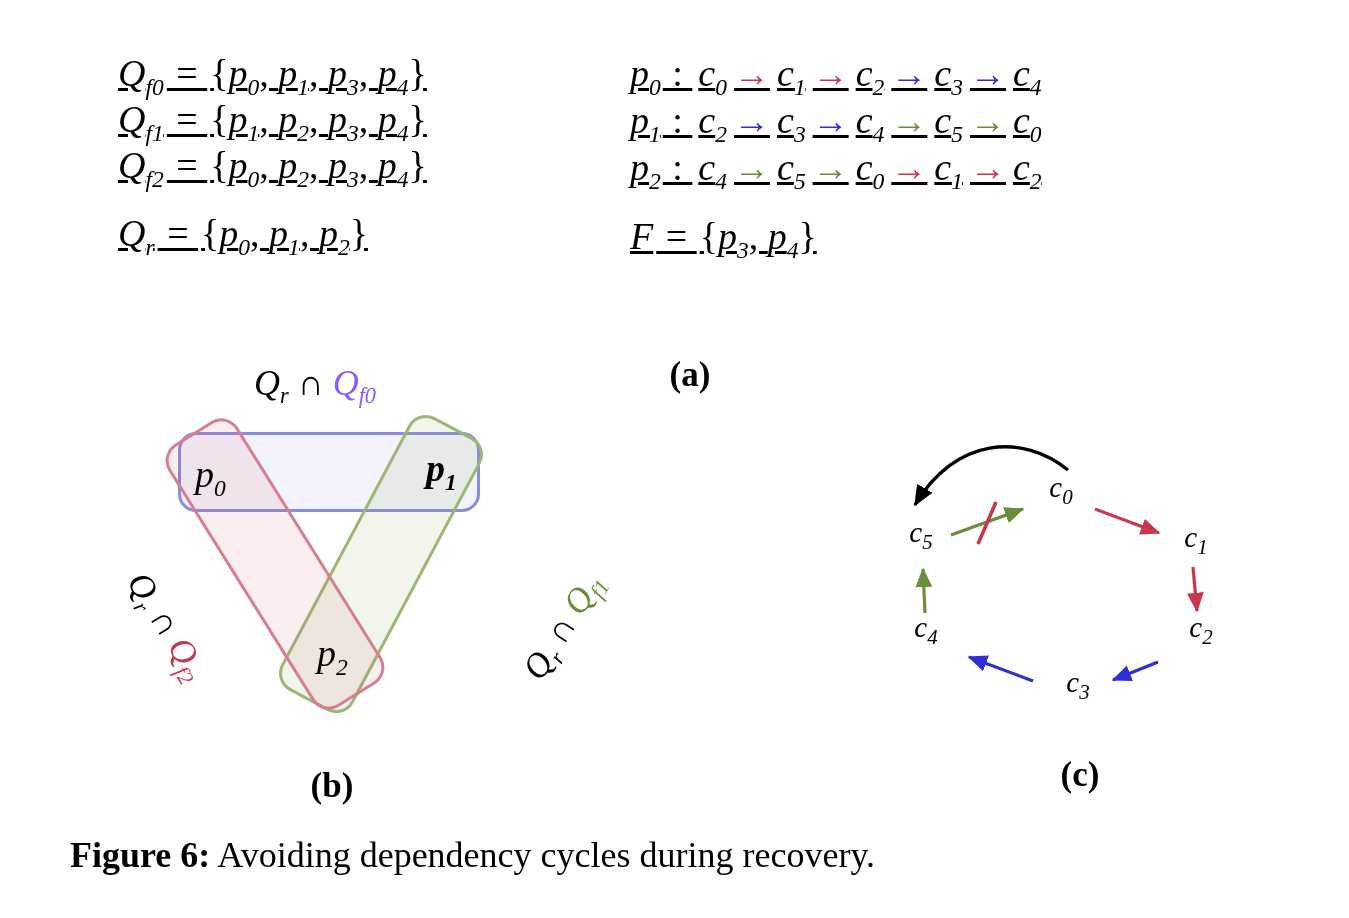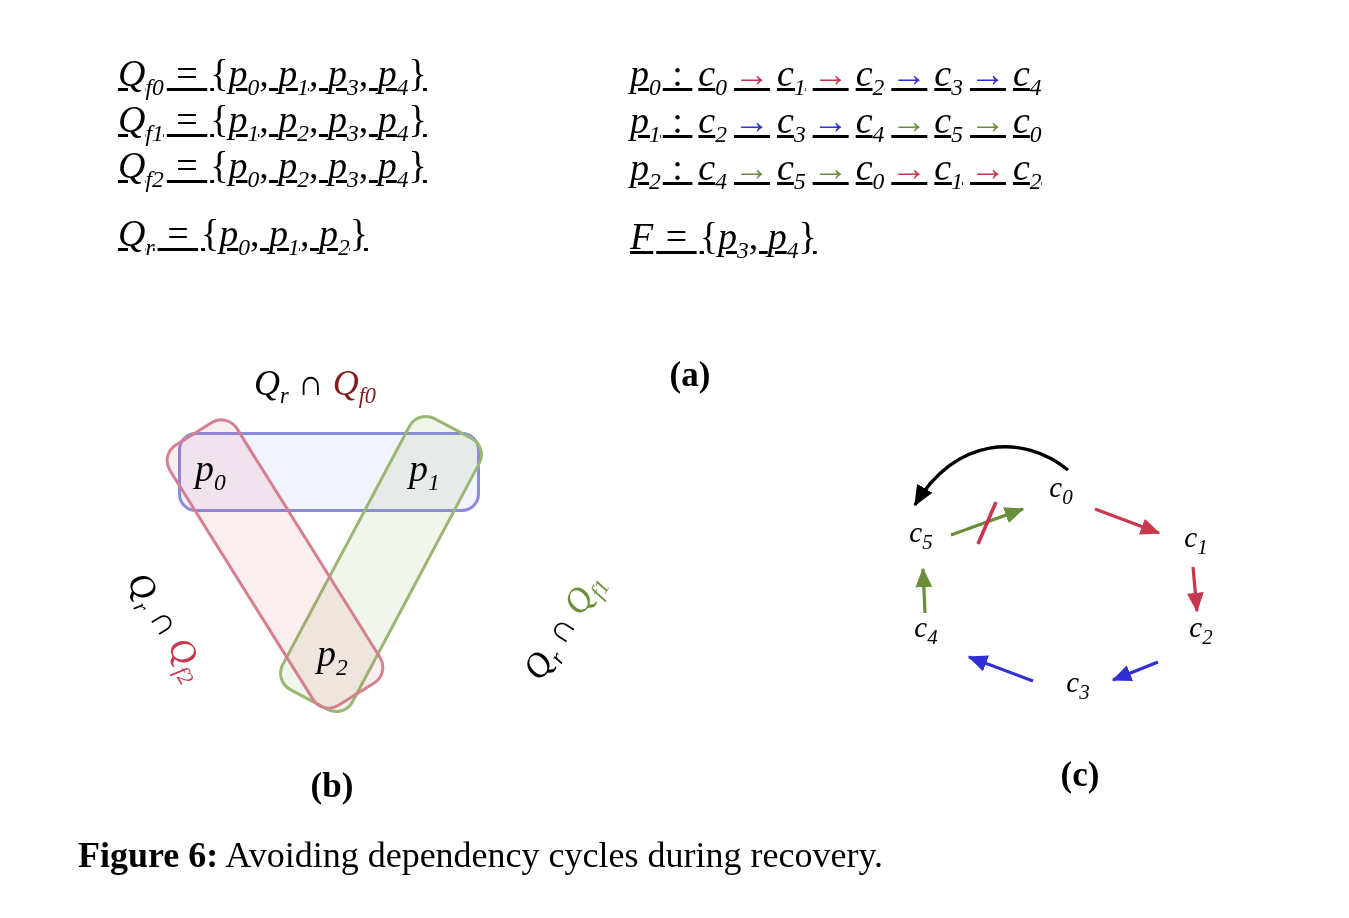--- a/index.html
+++ b/index.html
@@ -73,7 +73,7 @@
     <div id="venn-blue-rect" class="venn-rect" style="border-color: rgb(138, 138, 222); background: rgba(80, 80, 220, 0.07);"></div>
     <div id="venn-green-rect" class="venn-rect" style="border-color: rgb(154, 184, 115); background: rgba(140, 170, 90, 0.12);"></div>
     <div id="venn-red-rect" class="venn-rect" style="border-color: rgb(212, 128, 143); background: rgba(220, 90, 110, 0.1);"></div>
-    <div id="venn-top-label"><span class="mvar"><span class="mi">Q</span><sub class="msub">r</sub></span><span class="inter-op"> ∩ </span><span class="mvar" style="color: #7f1d1d;"><span class="mi">Q</span><sub class="msub">f0</sub></span></div>
+    <div id="venn-top-label"><span class="mvar"><span class="mi">Q</span><sub class="msub">r</sub></span><span class="inter-op"> ∩ </span><span class="mvar" style="color: #8b5cf6;"><span class="mi">Q</span><sub class="msub">f0</sub></span></div>
     <div id="venn-left-label" class="venn-side-label"><span class="mvar"><span class="mi">Q</span><sub class="msub">r</sub></span><span class="inter-op"> ∩ </span><span class="mvar" style="color: rgb(200, 55, 77);"><span class="mi">Q</span><sub class="msub">f2</sub></span></div>
     <div id="venn-right-label" class="venn-side-label"><span class="mvar"><span class="mi">Q</span><sub class="msub">r</sub></span><span class="inter-op"> ∩ </span><span class="mvar" style="color: rgb(107, 142, 58);"><span class="mi">Q</span><sub class="msub">f1</sub></span></div>
     <div id="venn-p0" class="venn-member"><span class="mvar"><span class="mi">p</span><sub class="msub">0</sub></span></div>

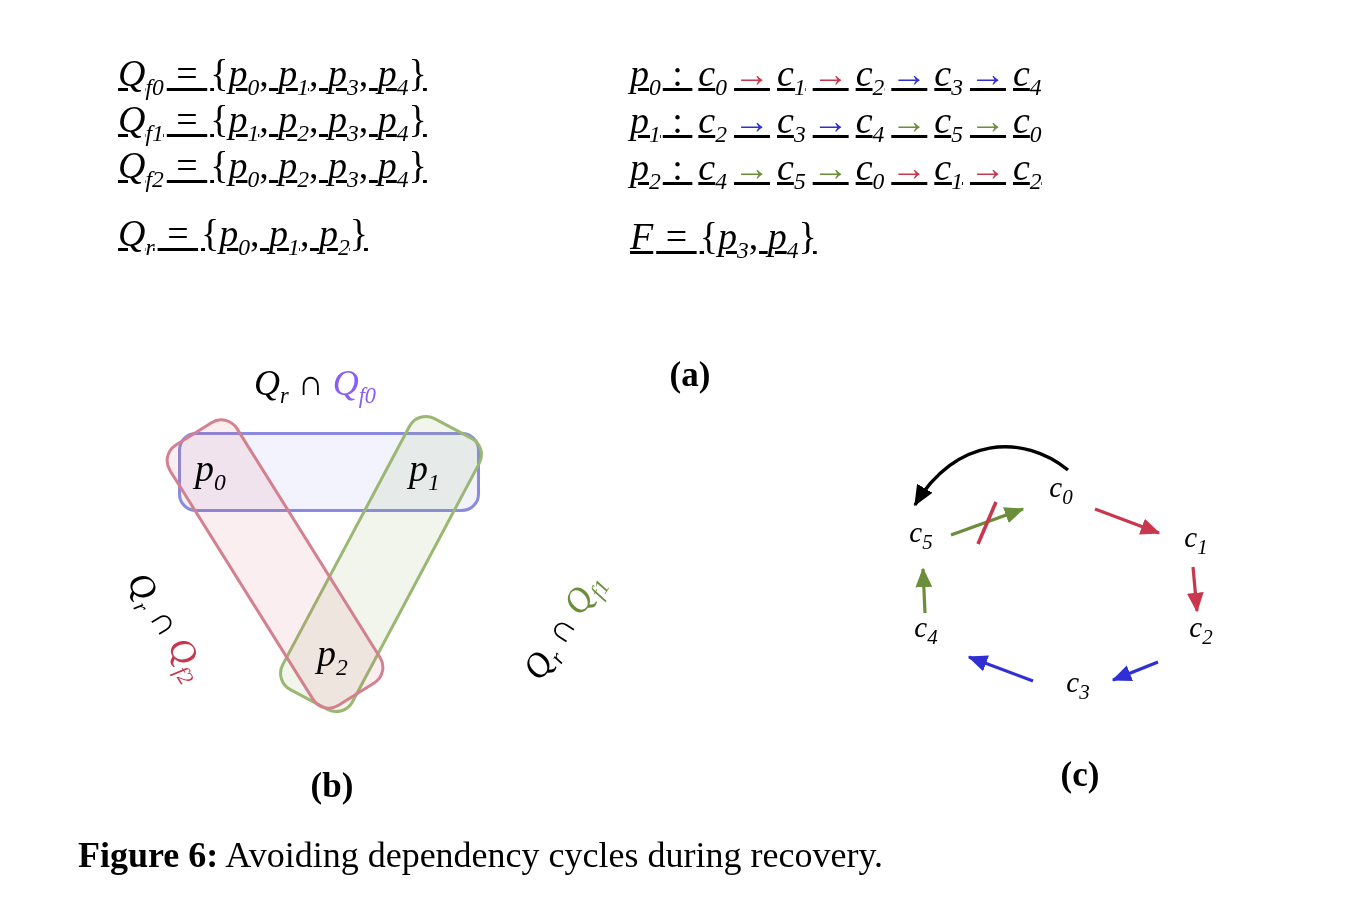--- a/index.html
+++ b/index.html
@@ -32,7 +32,7 @@
   #venn-red-rect { left: 25px; top: 155px; width: 310px; height: 82px; border-radius: 20px; transform: rotate(58deg); }
   #venn-green-rect { left: 131px; top: 155px; width: 310px; height: 82px; border-radius: 20px; transform: rotate(-62deg); }
   .venn-member { position: absolute; font-size: 38px; line-height: 44px; }
-  #venn-p0 { left: 100px; top: 78px; text-align: right; }
+  #venn-p0 { left: 100px; top: 84px; text-align: right; }
   #venn-p1 { left: 314px; top: 78px; }
   #venn-p2 { left: 222px; top: 263px; }
   .venn-side-label { position: absolute; width: 200px; text-align: center; font-size: 35px; white-space: nowrap; }

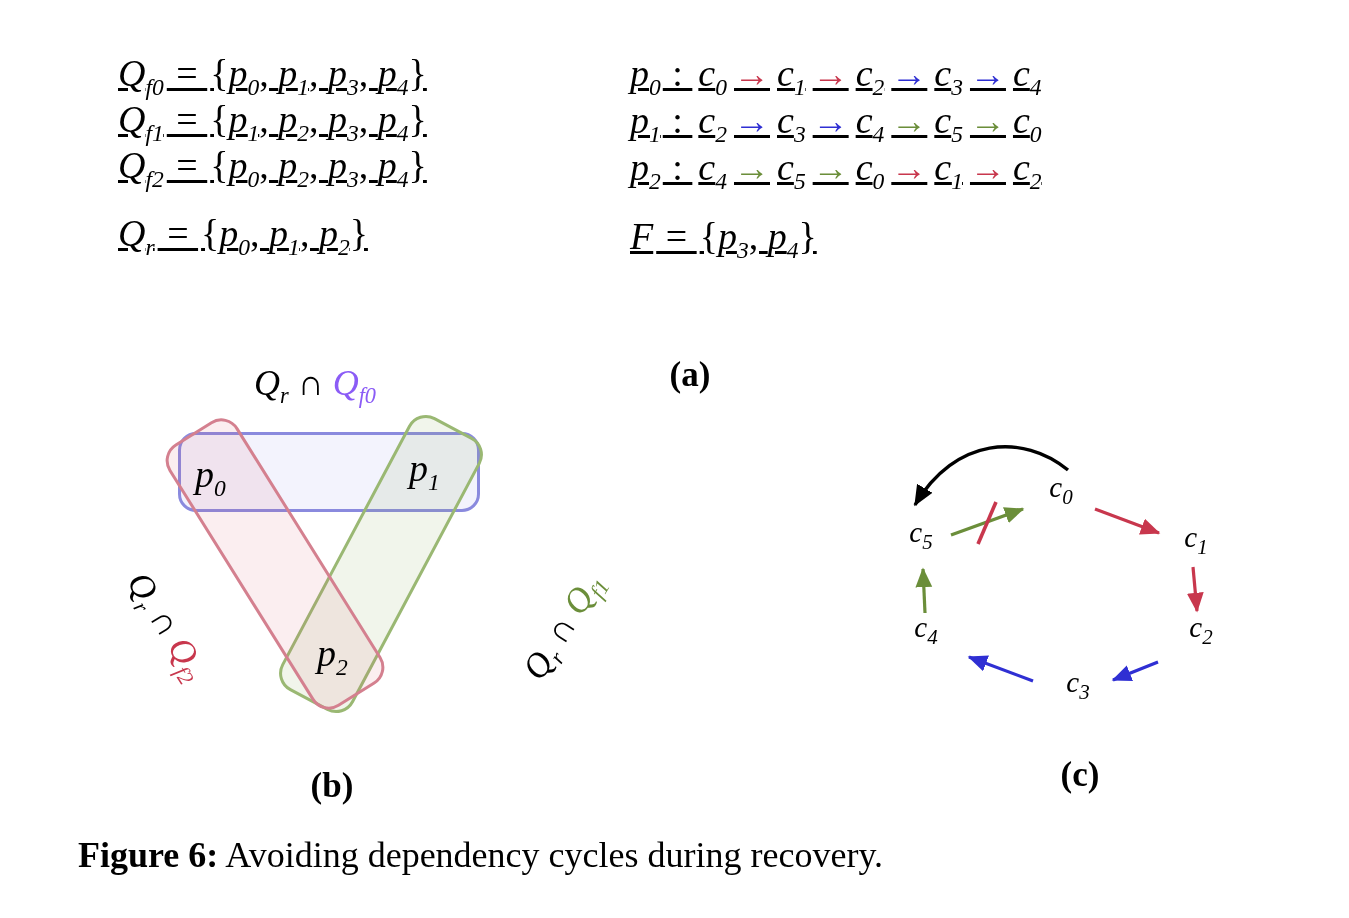--- a/index.html
+++ b/index.html
@@ -33,7 +33,7 @@
   #venn-green-rect { left: 131px; top: 155px; width: 310px; height: 82px; border-radius: 20px; transform: rotate(-62deg); }
   .venn-member { position: absolute; font-size: 38px; line-height: 44px; }
   #venn-p0 { left: 100px; top: 84px; text-align: right; }
-  #venn-p1 { left: 314px; top: 78px; }
+  #venn-p1 { left: 331px; top: 78px; font-weight: bold; }
   #venn-p2 { left: 222px; top: 263px; }
   .venn-side-label { position: absolute; width: 200px; text-align: center; font-size: 35px; white-space: nowrap; }
   #venn-left-label { left: -28px; top: 238px; transform: rotate(58deg); }

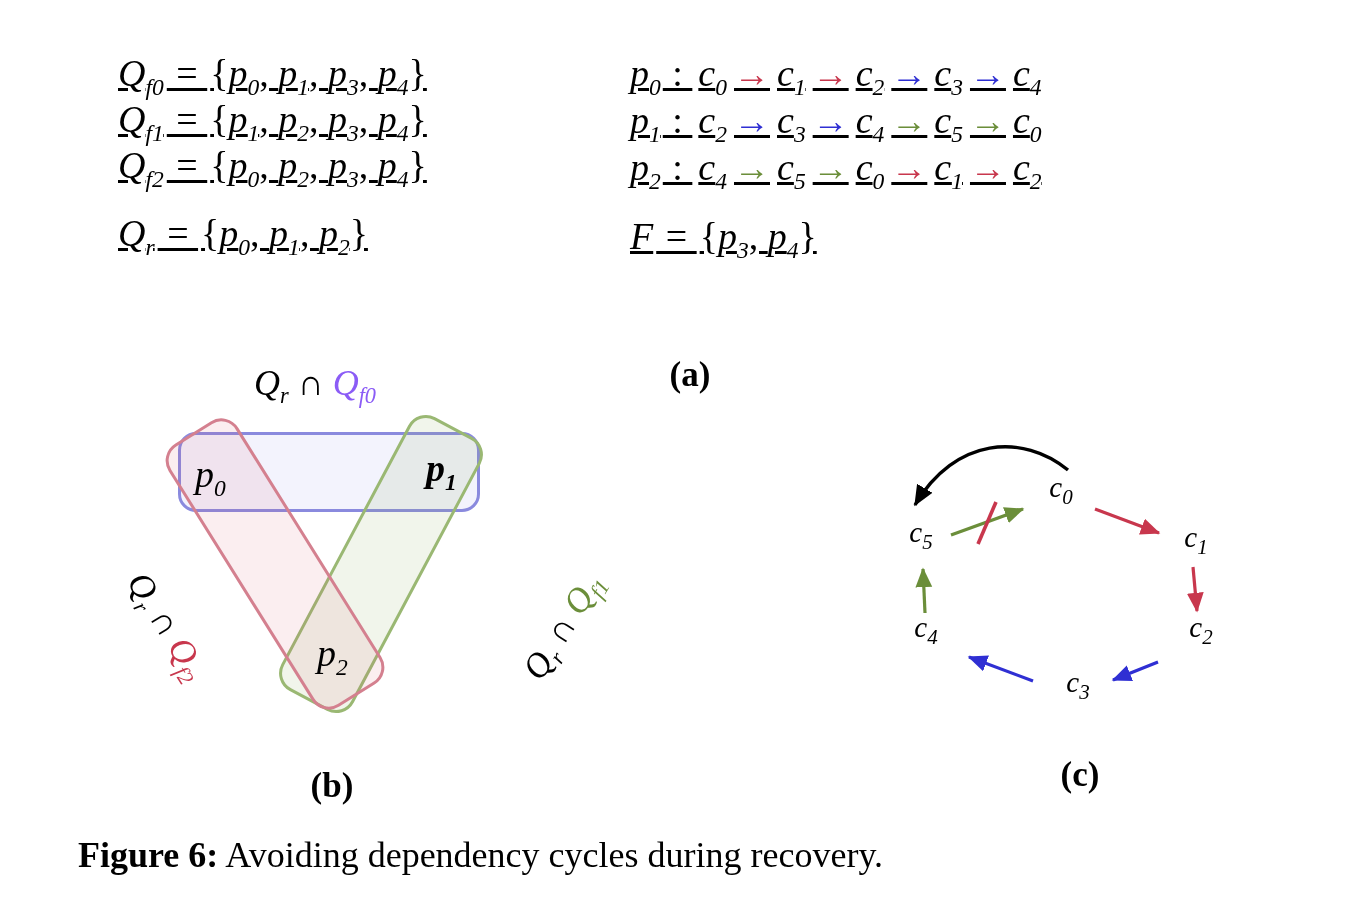--- a/index.html
+++ b/index.html
@@ -45,7 +45,7 @@
   #cycle-svg text { font-family: "Liberation Serif", "DejaVu Serif", serif; font-style: italic; font-size: 29px; text-anchor: middle; }
   #panel-c-label { position: absolute; left: 117px; top: 330px; width: 200px; text-align: center; }
 
-  #caption { position: absolute; left: 70px; top: 834px; font-size: 36px; white-space: nowrap; margin-left: 8px; }
+  #caption { position: absolute; left: 70px; top: 834px; font-size: 36px; white-space: nowrap; }
   #caption b { font-weight: bold; }
 </style>
 </head>

